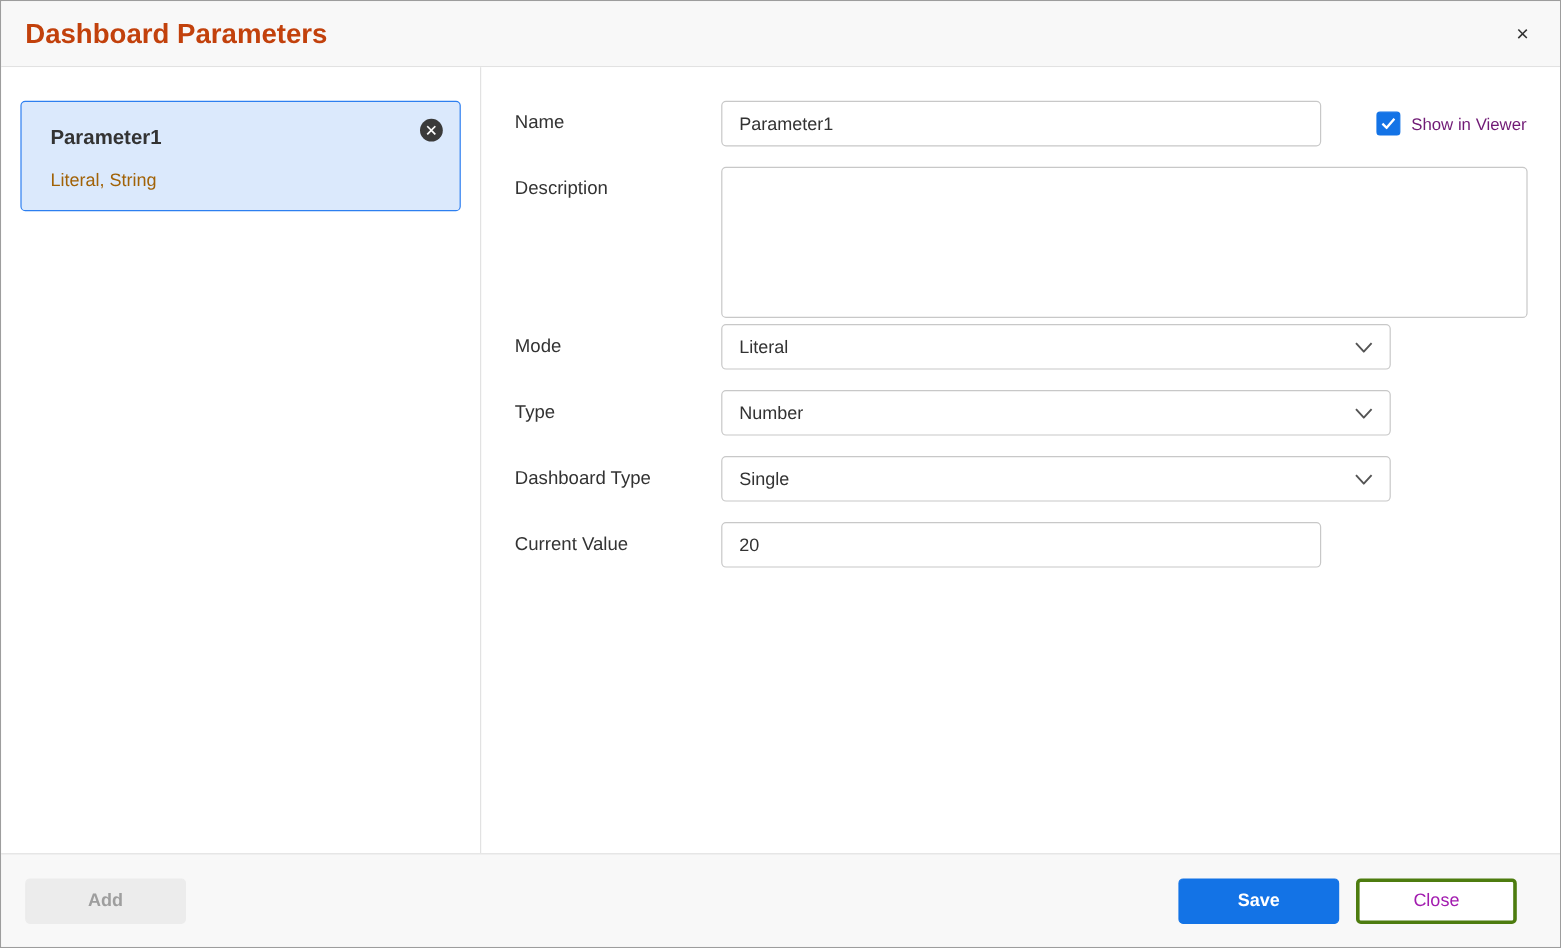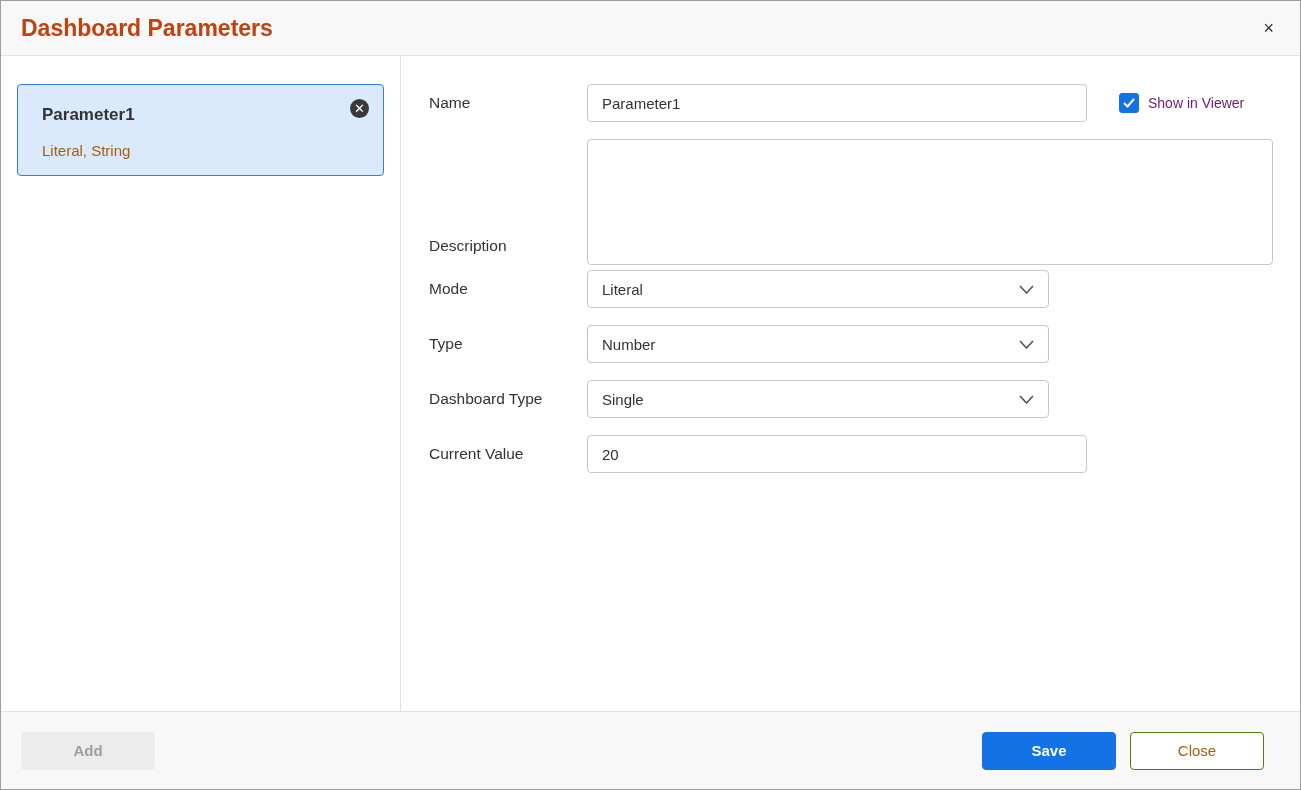--- a/index.html
+++ b/index.html
@@ -98,8 +98,9 @@
   }
   .form-row {
     display: flex;
-    align-items: flex-end;
+    align-items: flex-start;
     margin-bottom: 17px;
+    gap: 14px;
   }
   .form-label {
     width: 158px;

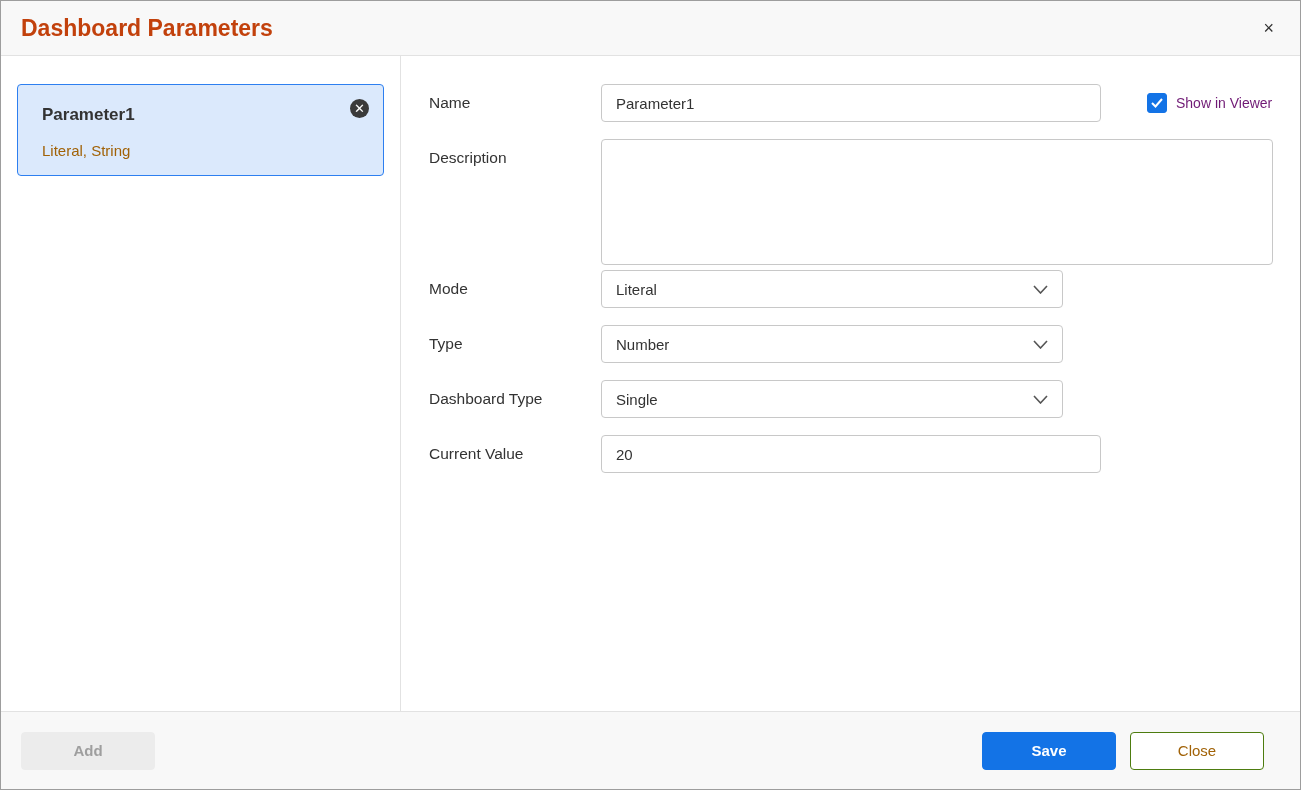--- a/index.html
+++ b/index.html
@@ -135,7 +135,7 @@
     padding: 8px 14px;
   }
   .select {
-    width: 462px;
+    width: 558px;
     display: flex;
     align-items: center;
     justify-content: space-between;

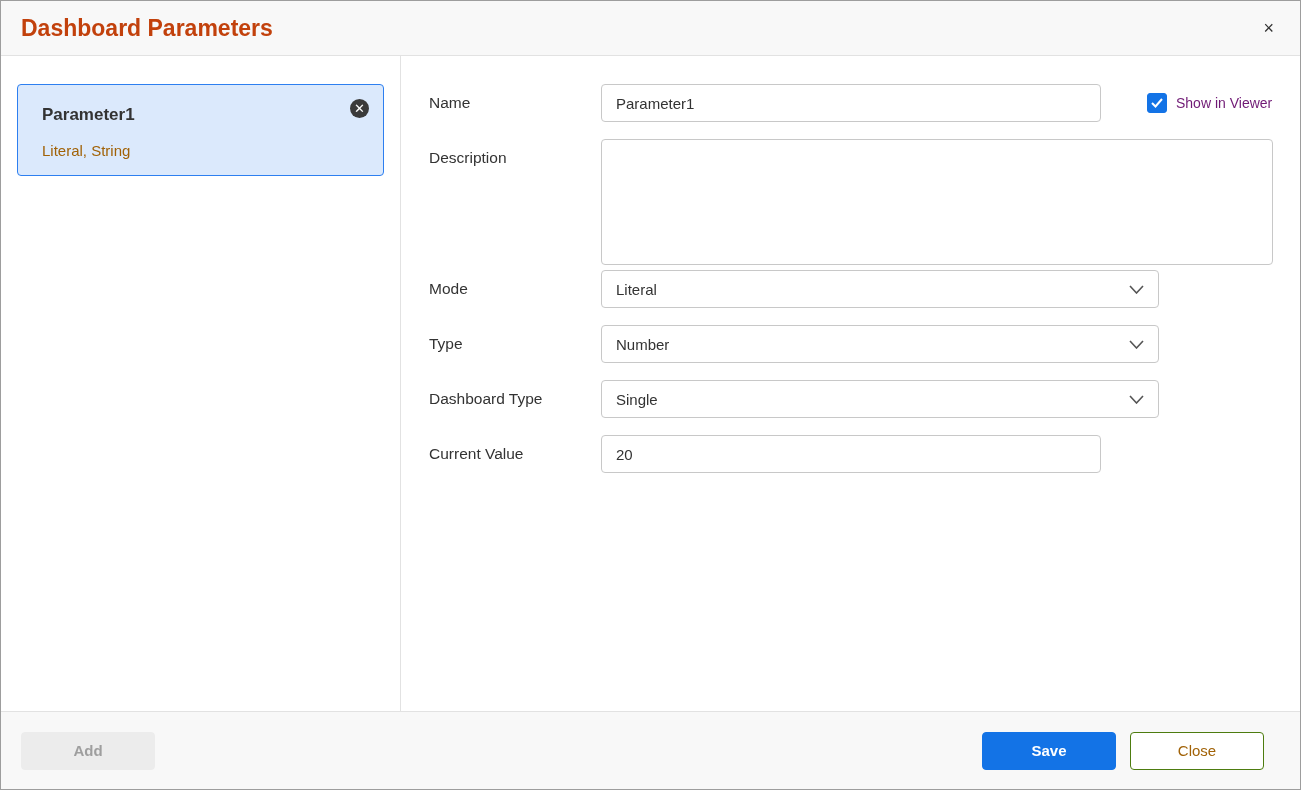--- a/index.html
+++ b/index.html
@@ -206,8 +206,8 @@
   }
   .btn-close {
     background: #ffffff;
-    border: 1px solid #4d7c0f;
-    color: #a16207;
+    border: 3px solid #4d7c0f;
+    color: #a21caf;
   }
 </style>
 </head>

